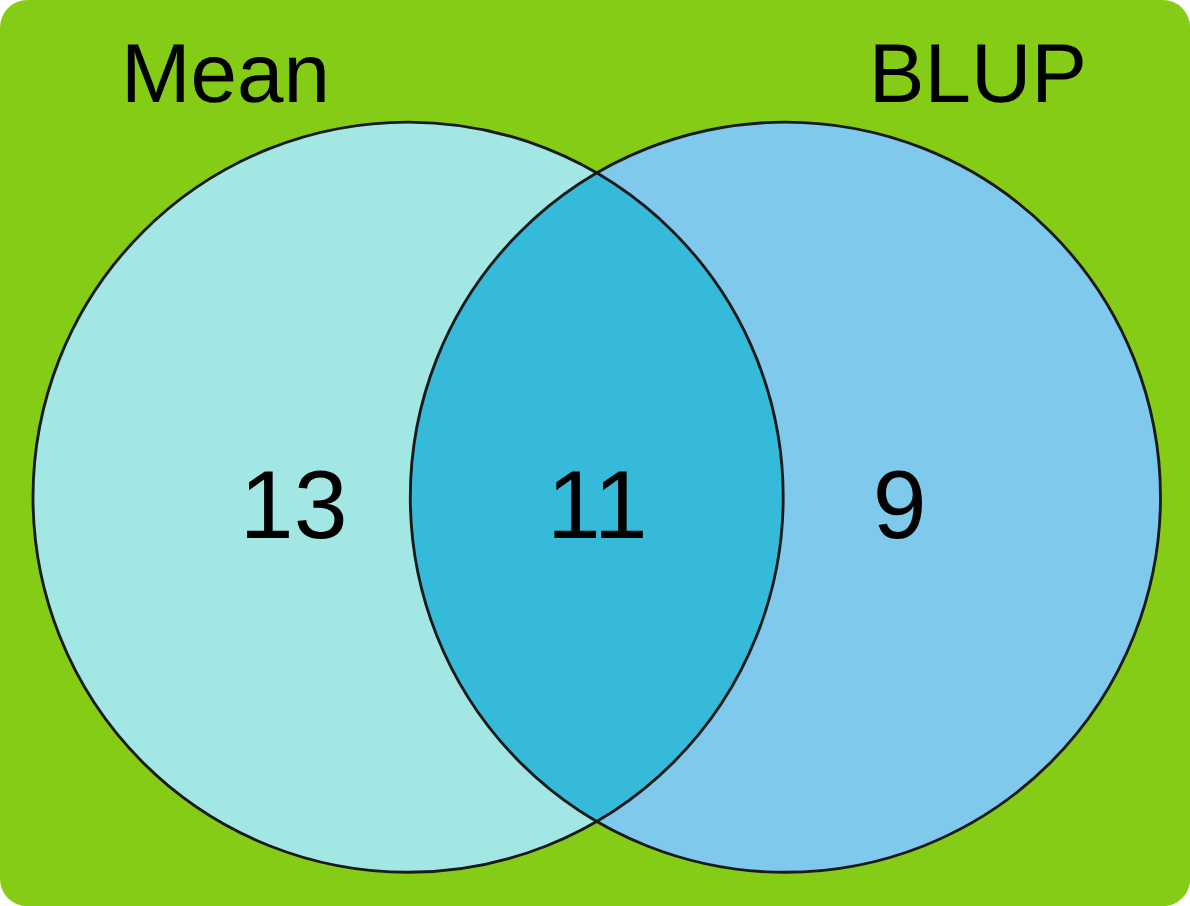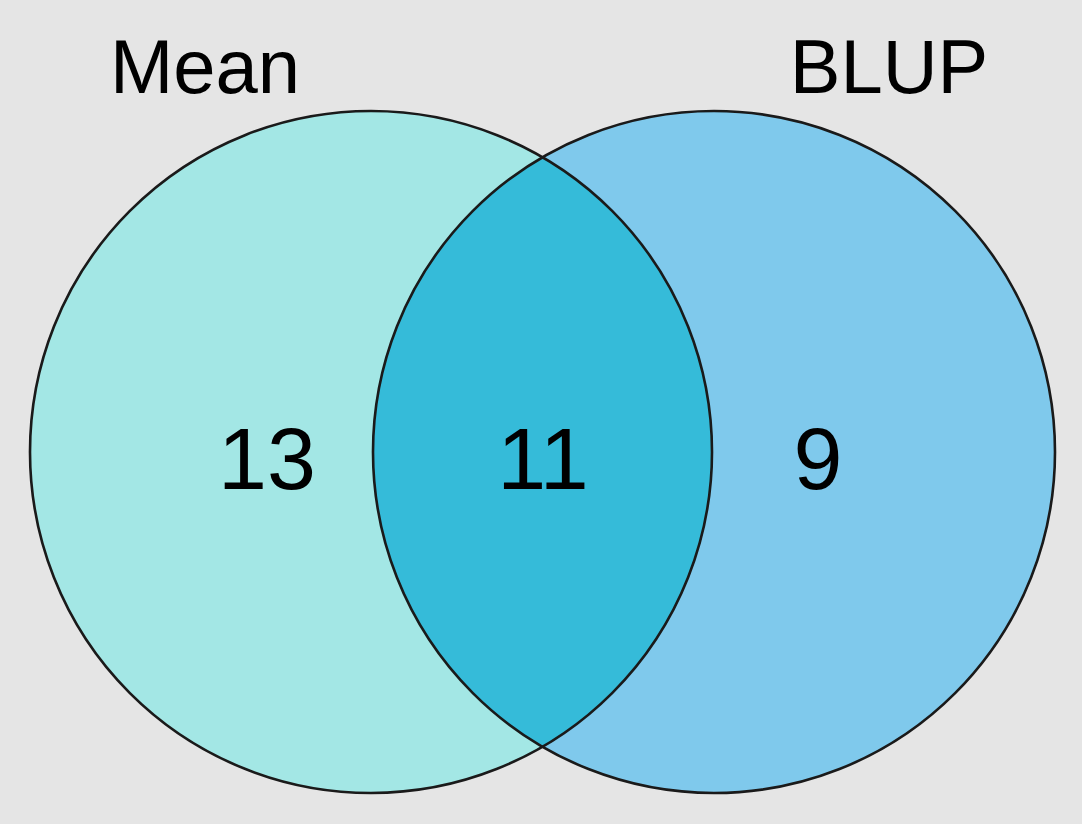--- a/index.html
+++ b/index.html
@@ -44,7 +44,7 @@
 </head>
 <body>
 
-<div id="venn-root" style="background: #e5e5e5;">
+<div id="venn-root" style="background: #84cc16; border-radius: 25px;">
   <svg id="venn-svg" viewBox="0 0 1082 824" xmlns="http://www.w3.org/2000/svg">
 
     <defs>

